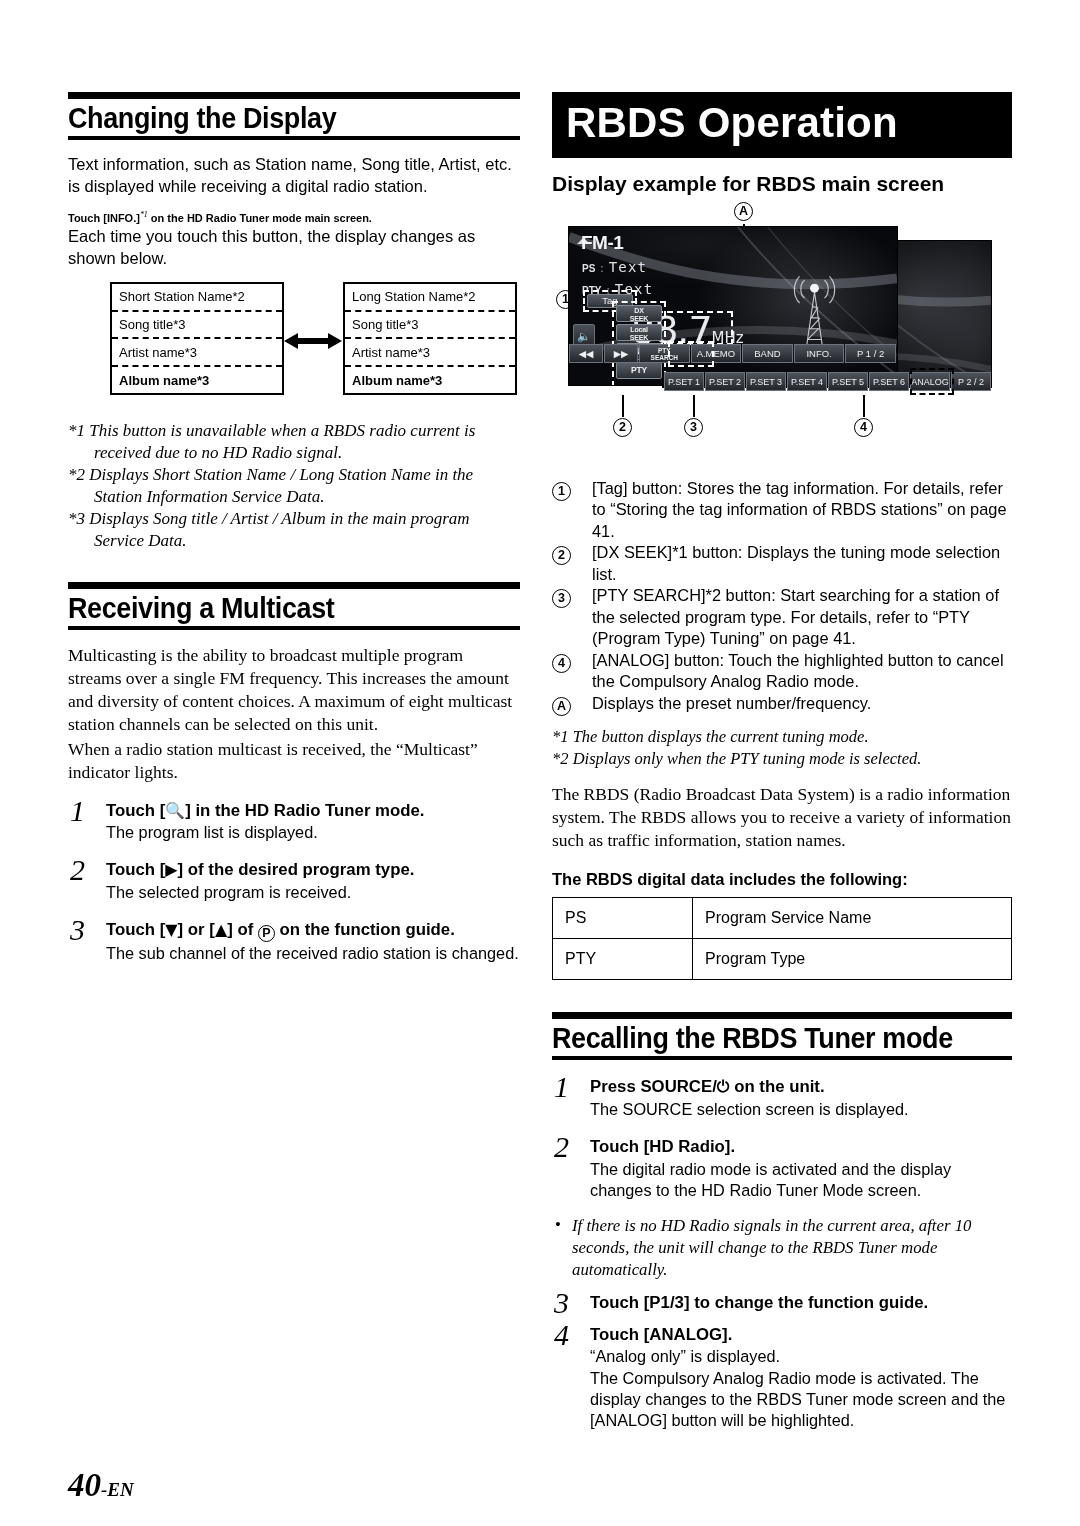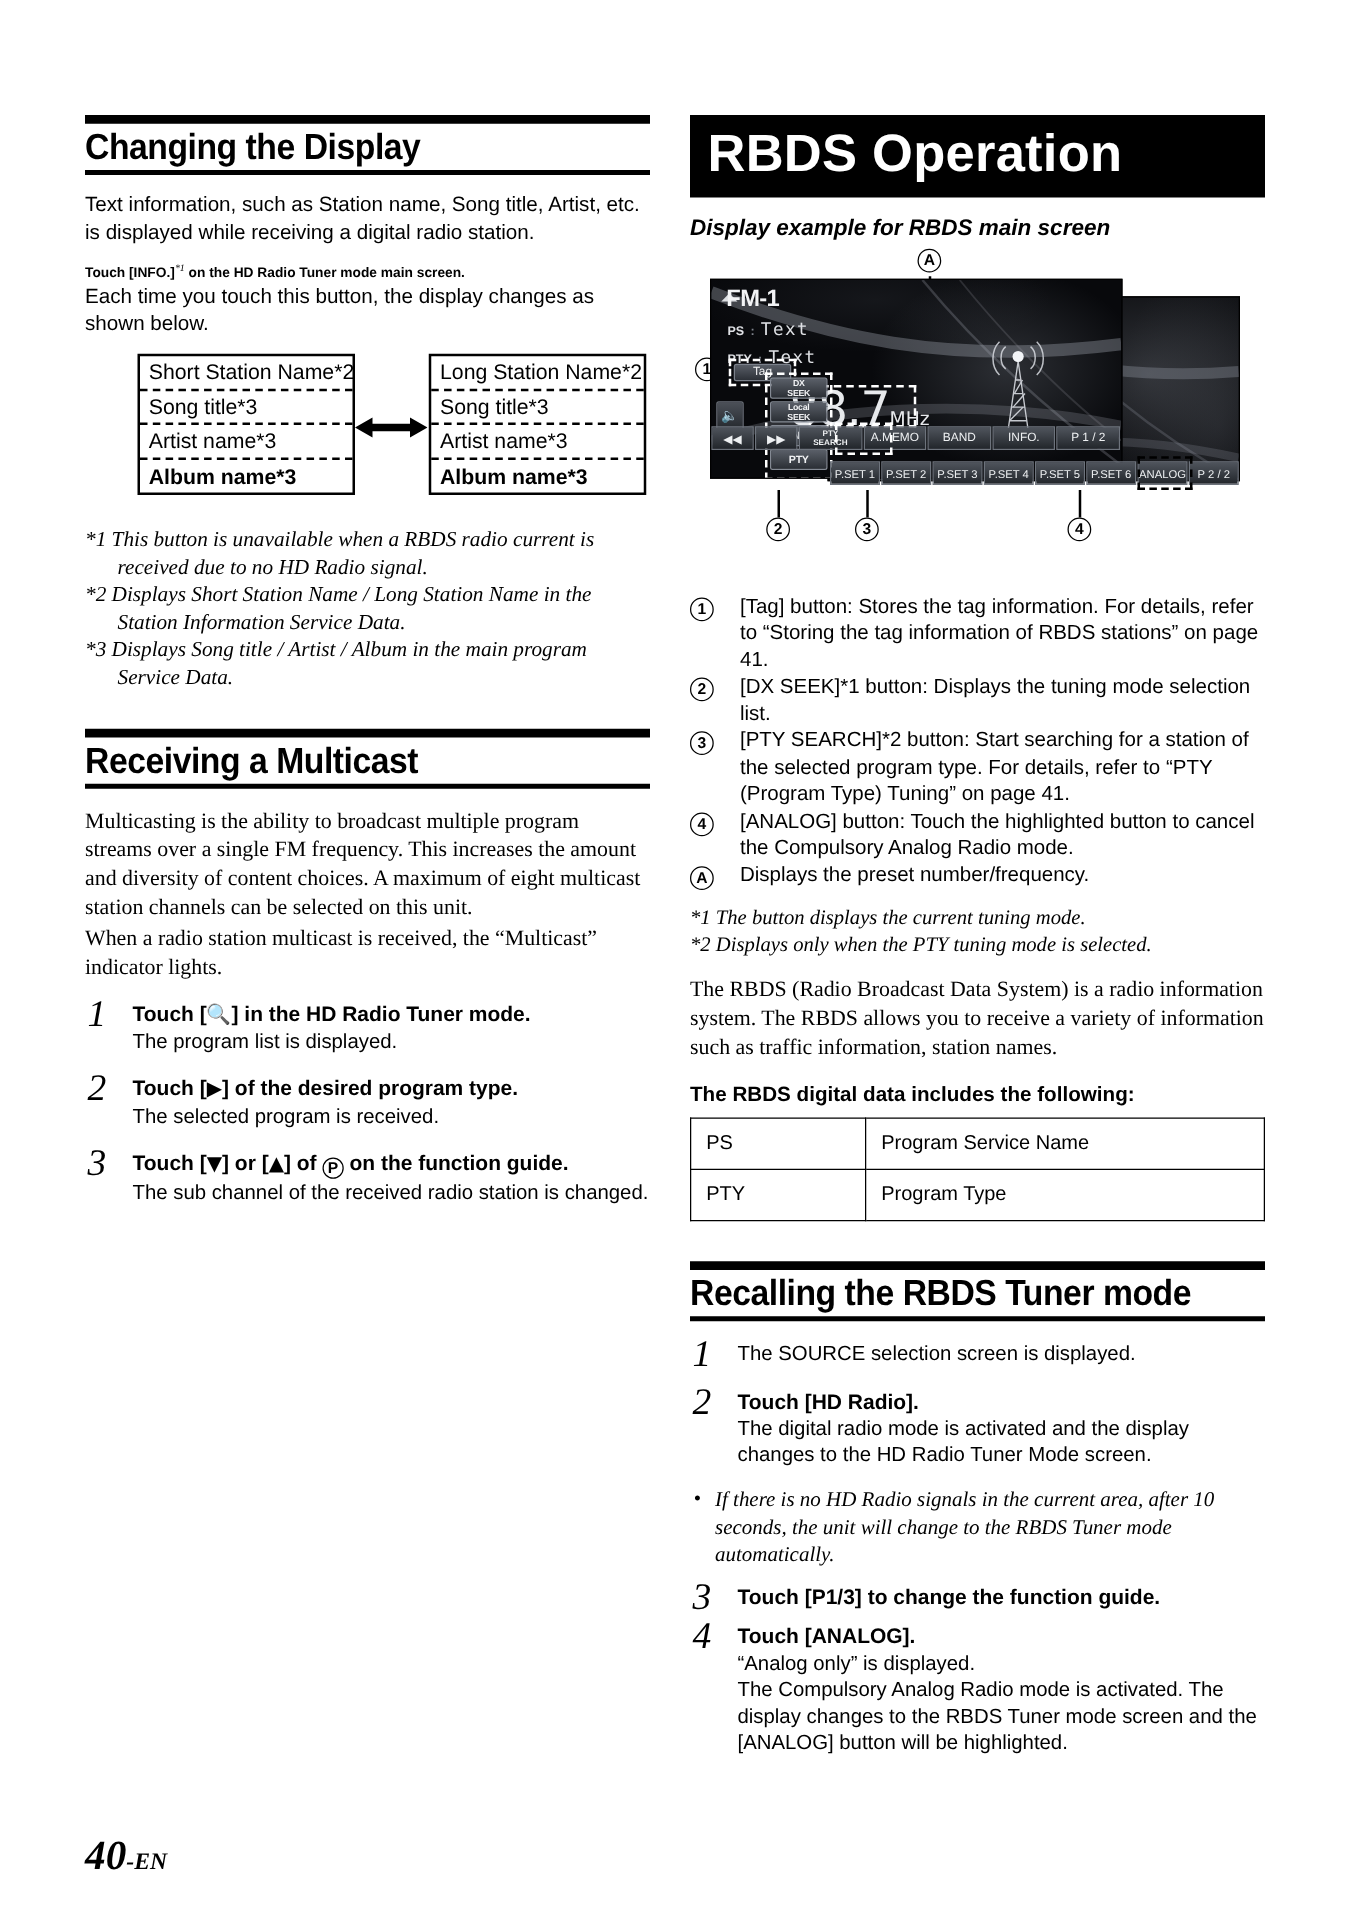--- a/index.html
+++ b/index.html
@@ -182,8 +182,7 @@
   .cap {
     font-family: "Liberation Sans", sans-serif;
     font-weight: bold;
-    font-style: italic;
-    font-size: 18px;
+    font-size: 21px;
     margin: 14px 0 6px 0;
   }
   .mark-a {

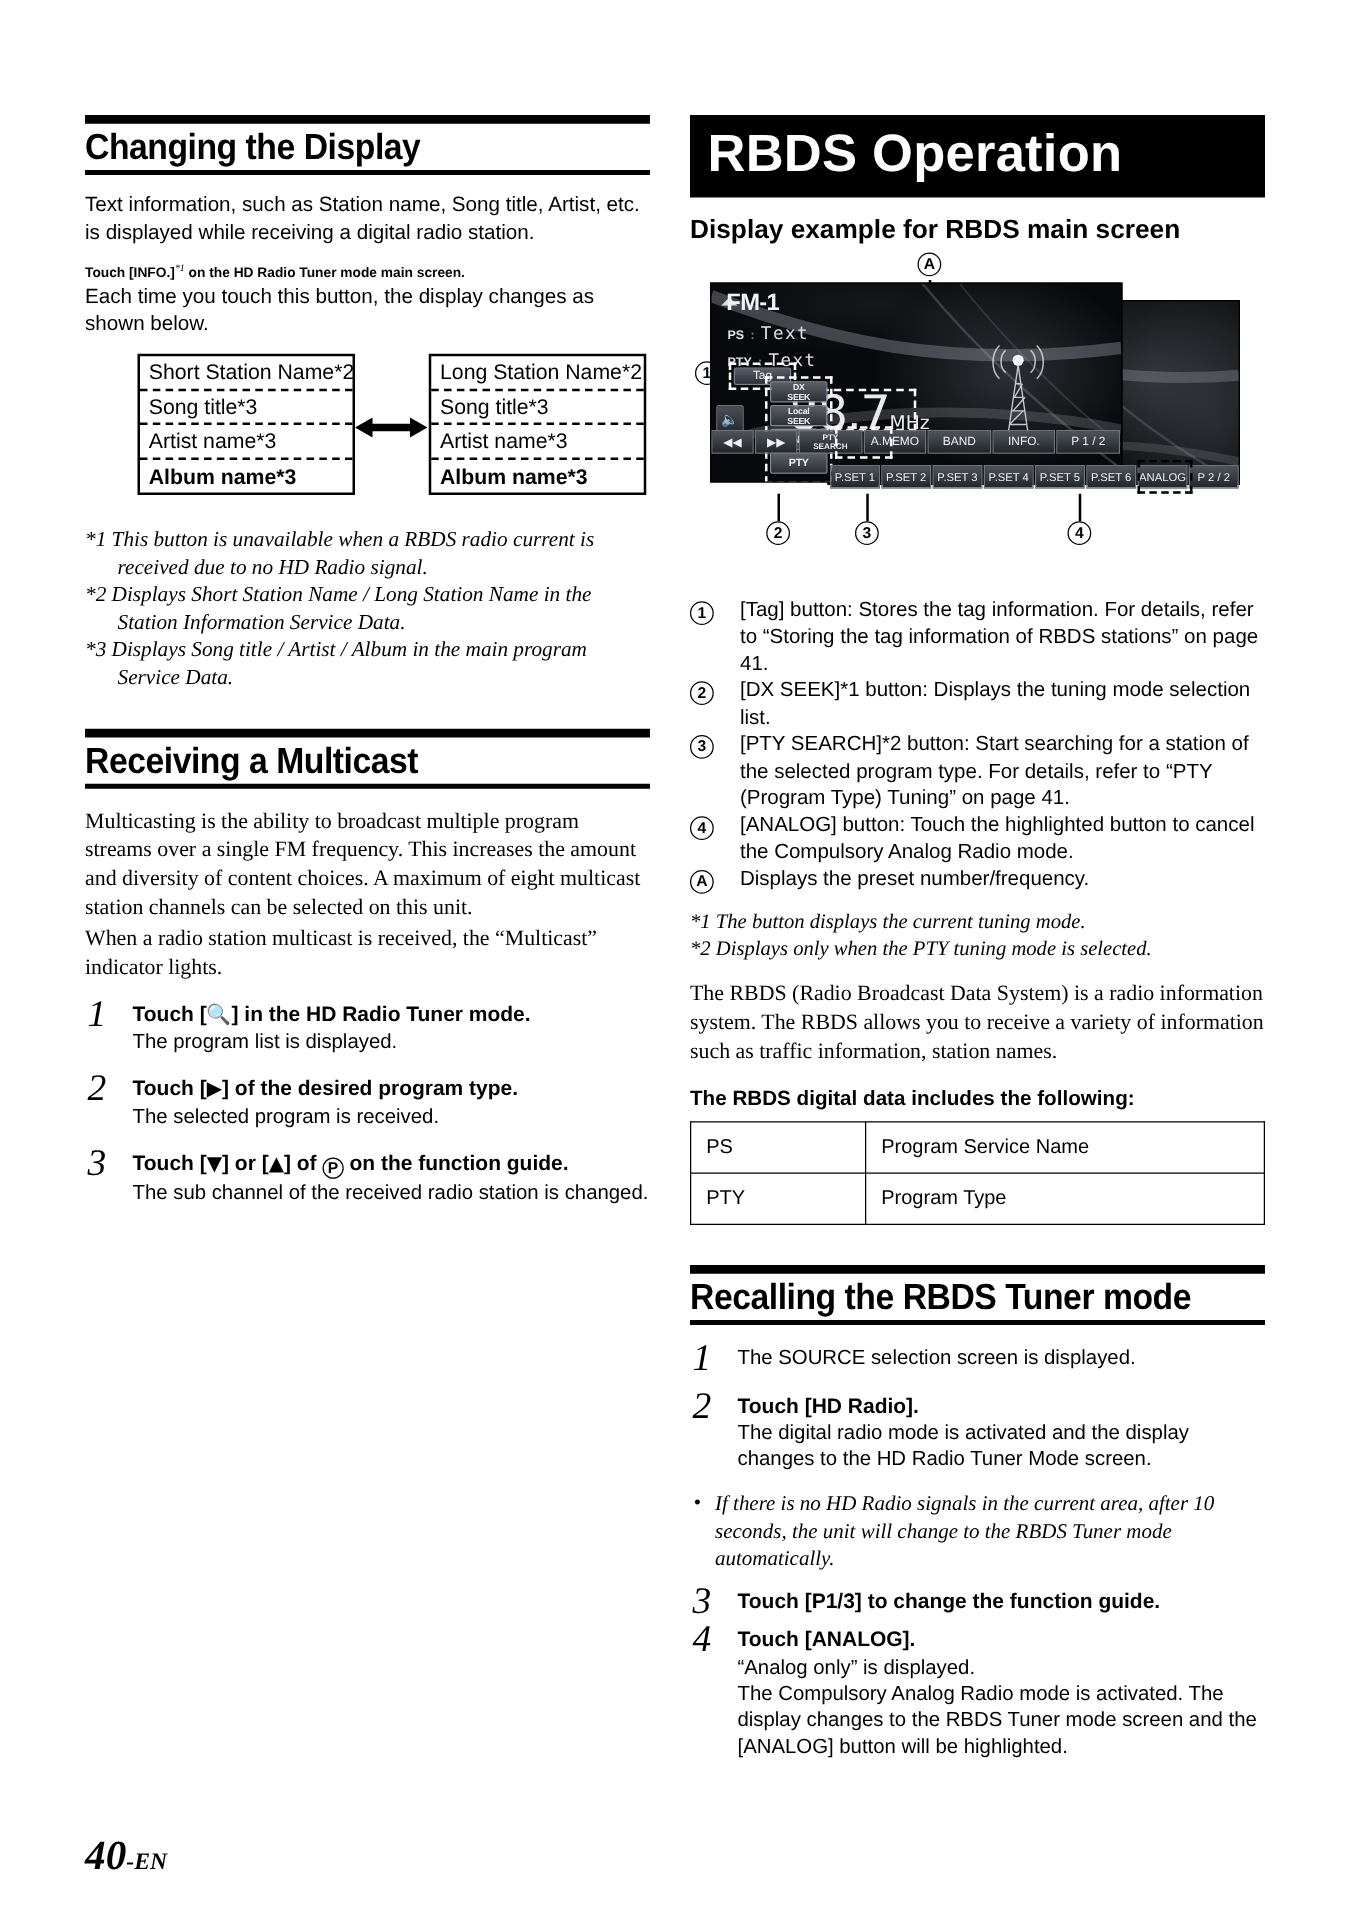--- a/index.html
+++ b/index.html
@@ -99,7 +99,7 @@
     align-items: center;
     padding-left: 7px;
     font-family: "Liberation Sans", sans-serif;
-    font-size: 17px;
+    font-size: 13px;
     border-bottom: 2.5px dashed #000;
     white-space: nowrap;
   }

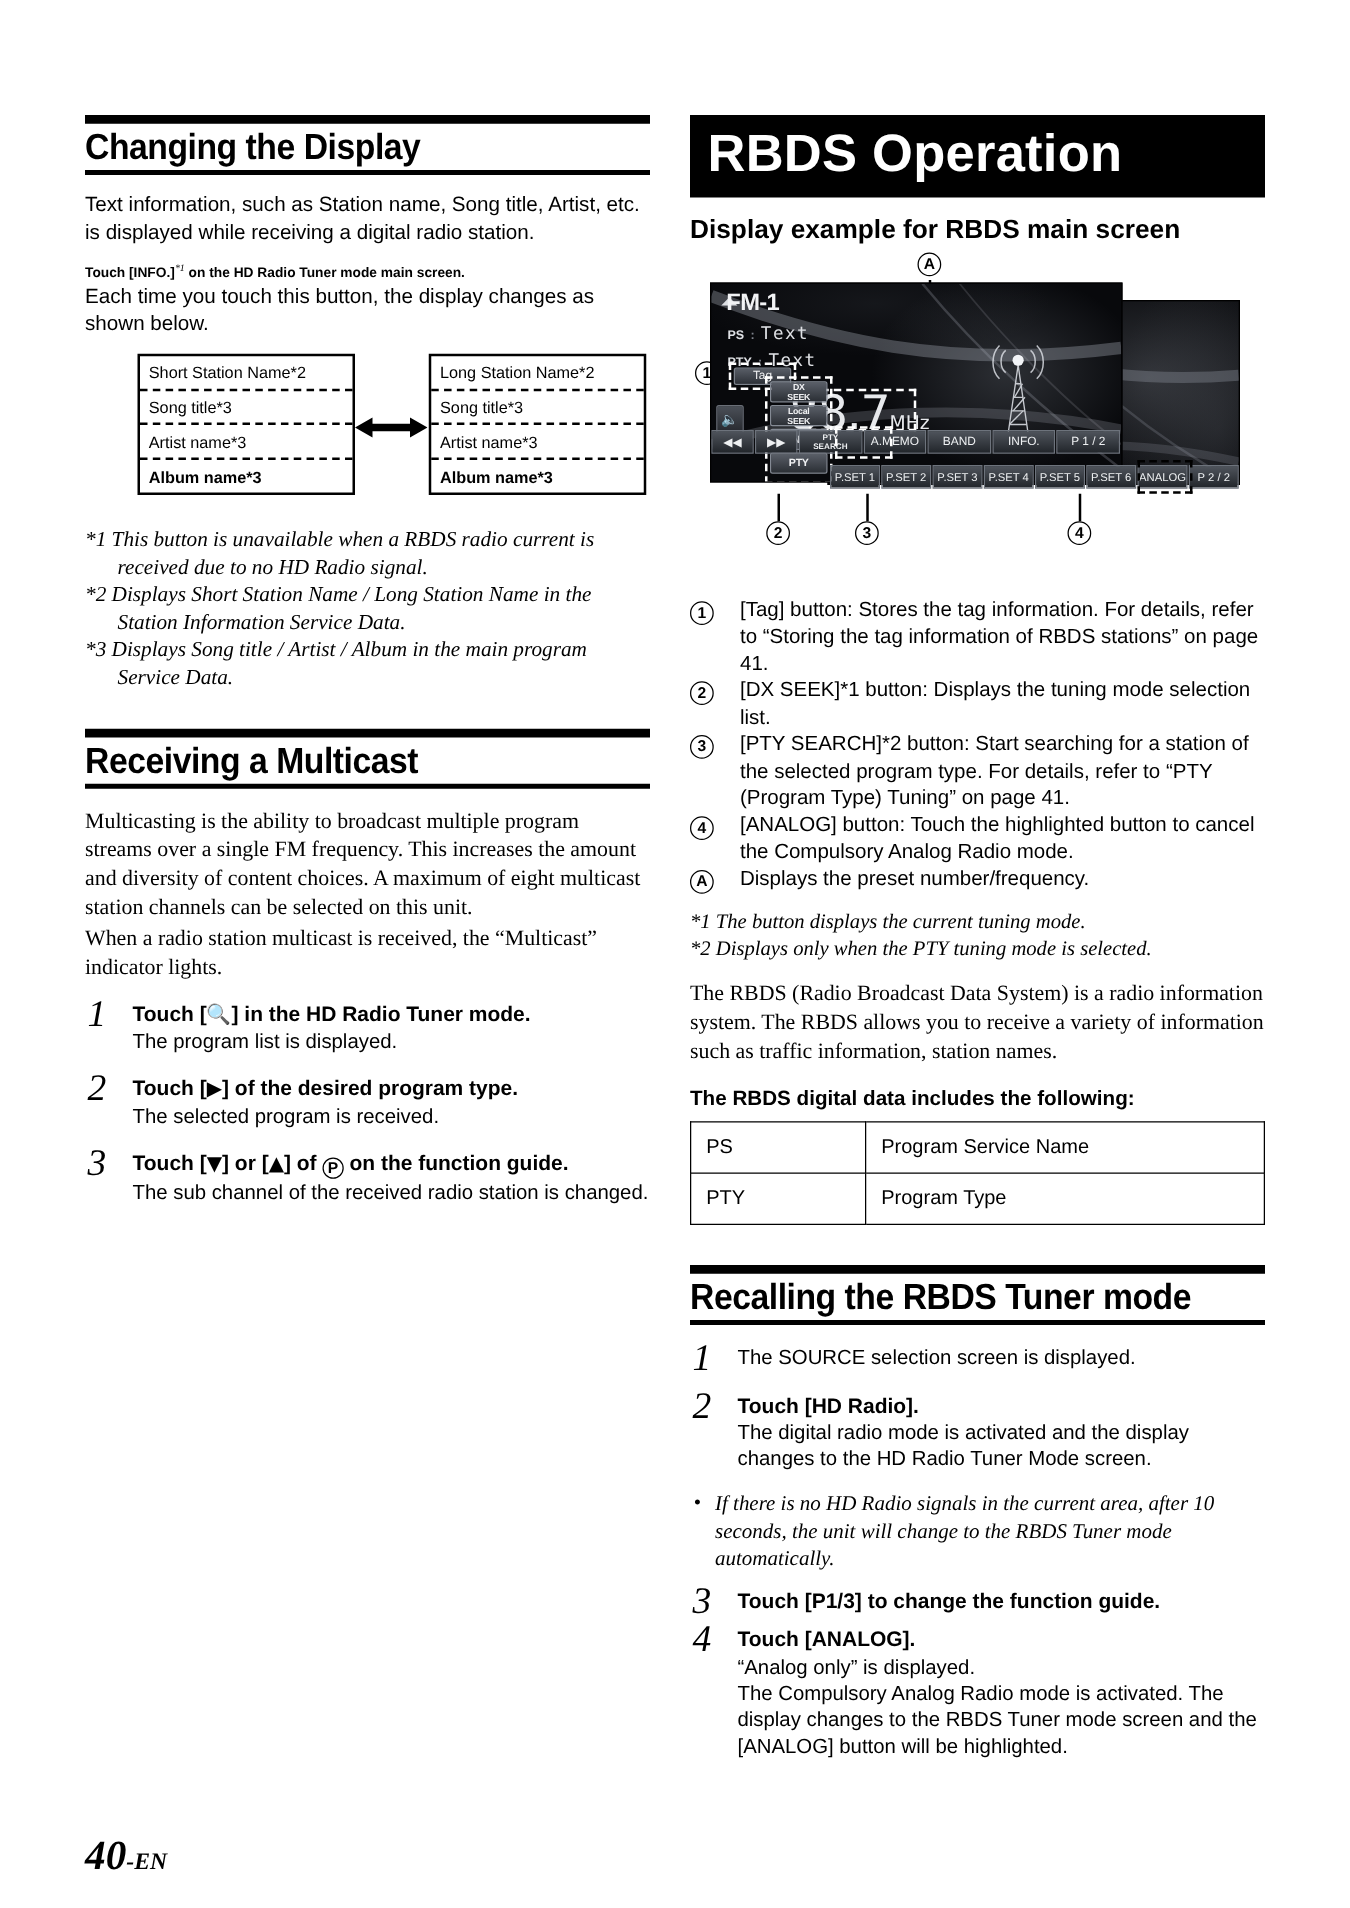--- a/index.html
+++ b/index.html
@@ -654,6 +654,9 @@
 
     <div class="step">
       <div class="num">1</div>
+      <div class="title">
+        <span>Press </span><span>SOURCE</span><span>/</span><span class="glyph">⏻</span><span> on the unit.</span>
+      </div>
       <div class="desc">The SOURCE selection screen is displayed.</div>
     </div>
 

